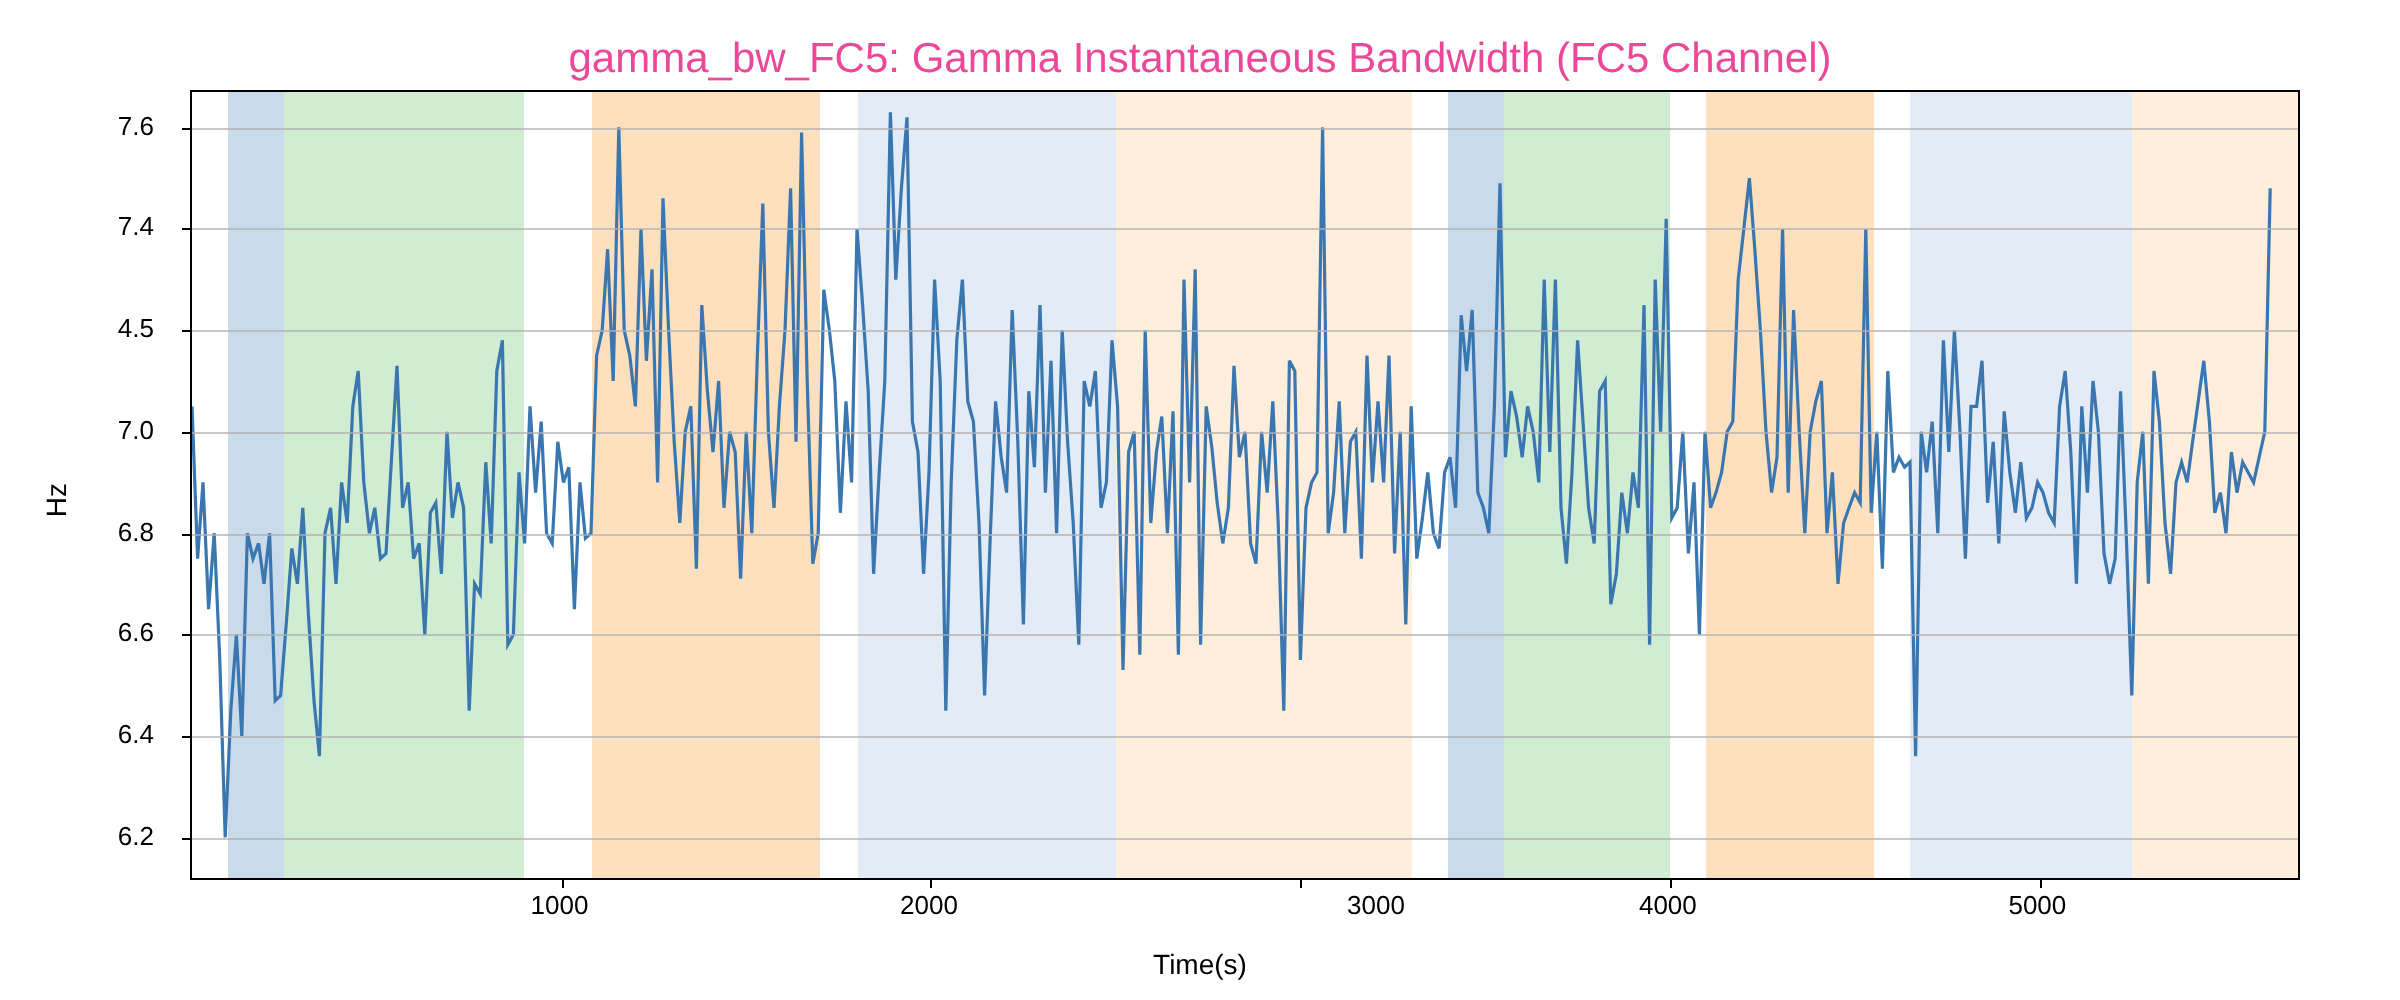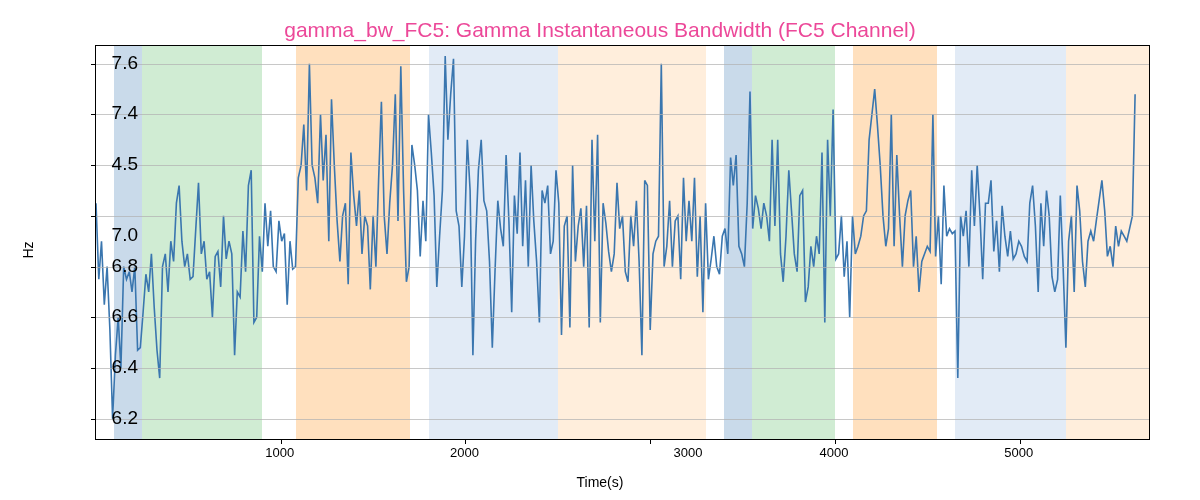--- a/index.html
+++ b/index.html
@@ -71,9 +71,9 @@
   .band-lorange { background: rgba(255, 200, 140, 0.3); }
   .ytick {
     position: absolute;
-    right: 1062px;
+    right: 1123px;
     transform: translateY(-50%);
-    font-size: 19px;
+    font-size: 13px;
     color: #000;
     text-align: right;
     width: 40px;

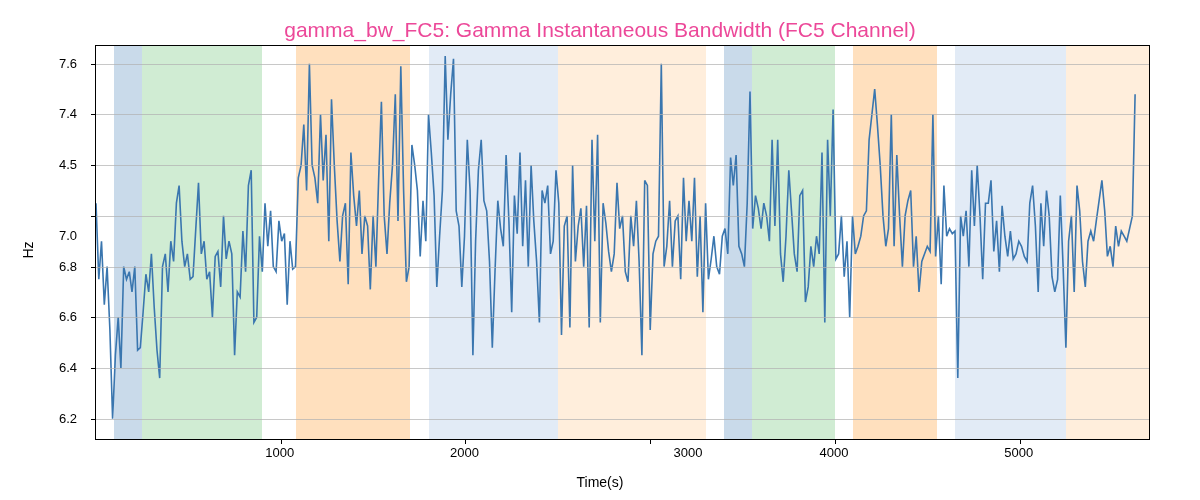--- a/index.html
+++ b/index.html
@@ -156,7 +156,7 @@
     <div class="ytick" style="top: 367.006px;">6.4</div>
     <div class="ytick" style="top: 316.297px;">6.6</div>
     <div class="ytick" style="top: 265.587px;">6.8</div>
-    <div class="ytick" style="top: 214.877px; margin-top: 20px;">7.0</div>
+    <div class="ytick" style="top: 214.877px;">7.0</div>
     <div class="ytick" style="top: 164.168px;">4.5</div>
     <div class="ytick" style="top: 113.458px;">7.4</div>
     <div class="ytick" style="top: 62.7484px;">7.6</div>

